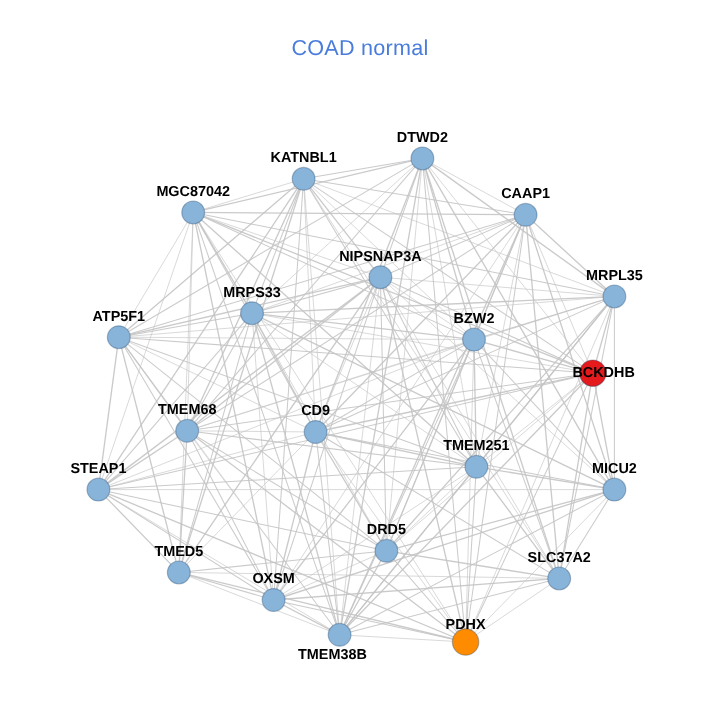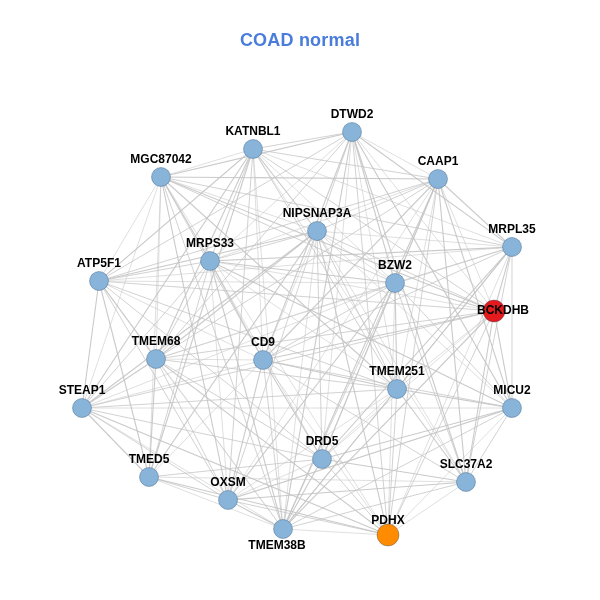--- a/index.html
+++ b/index.html
@@ -24,7 +24,7 @@
     width: 100%;
     text-align: center;
     font-size: 18px;
-    font-weight: bold;
+    font-weight: normal;
     letter-spacing: 0.2px;
   }
   svg { position: absolute; top: 0; left: 0; }

